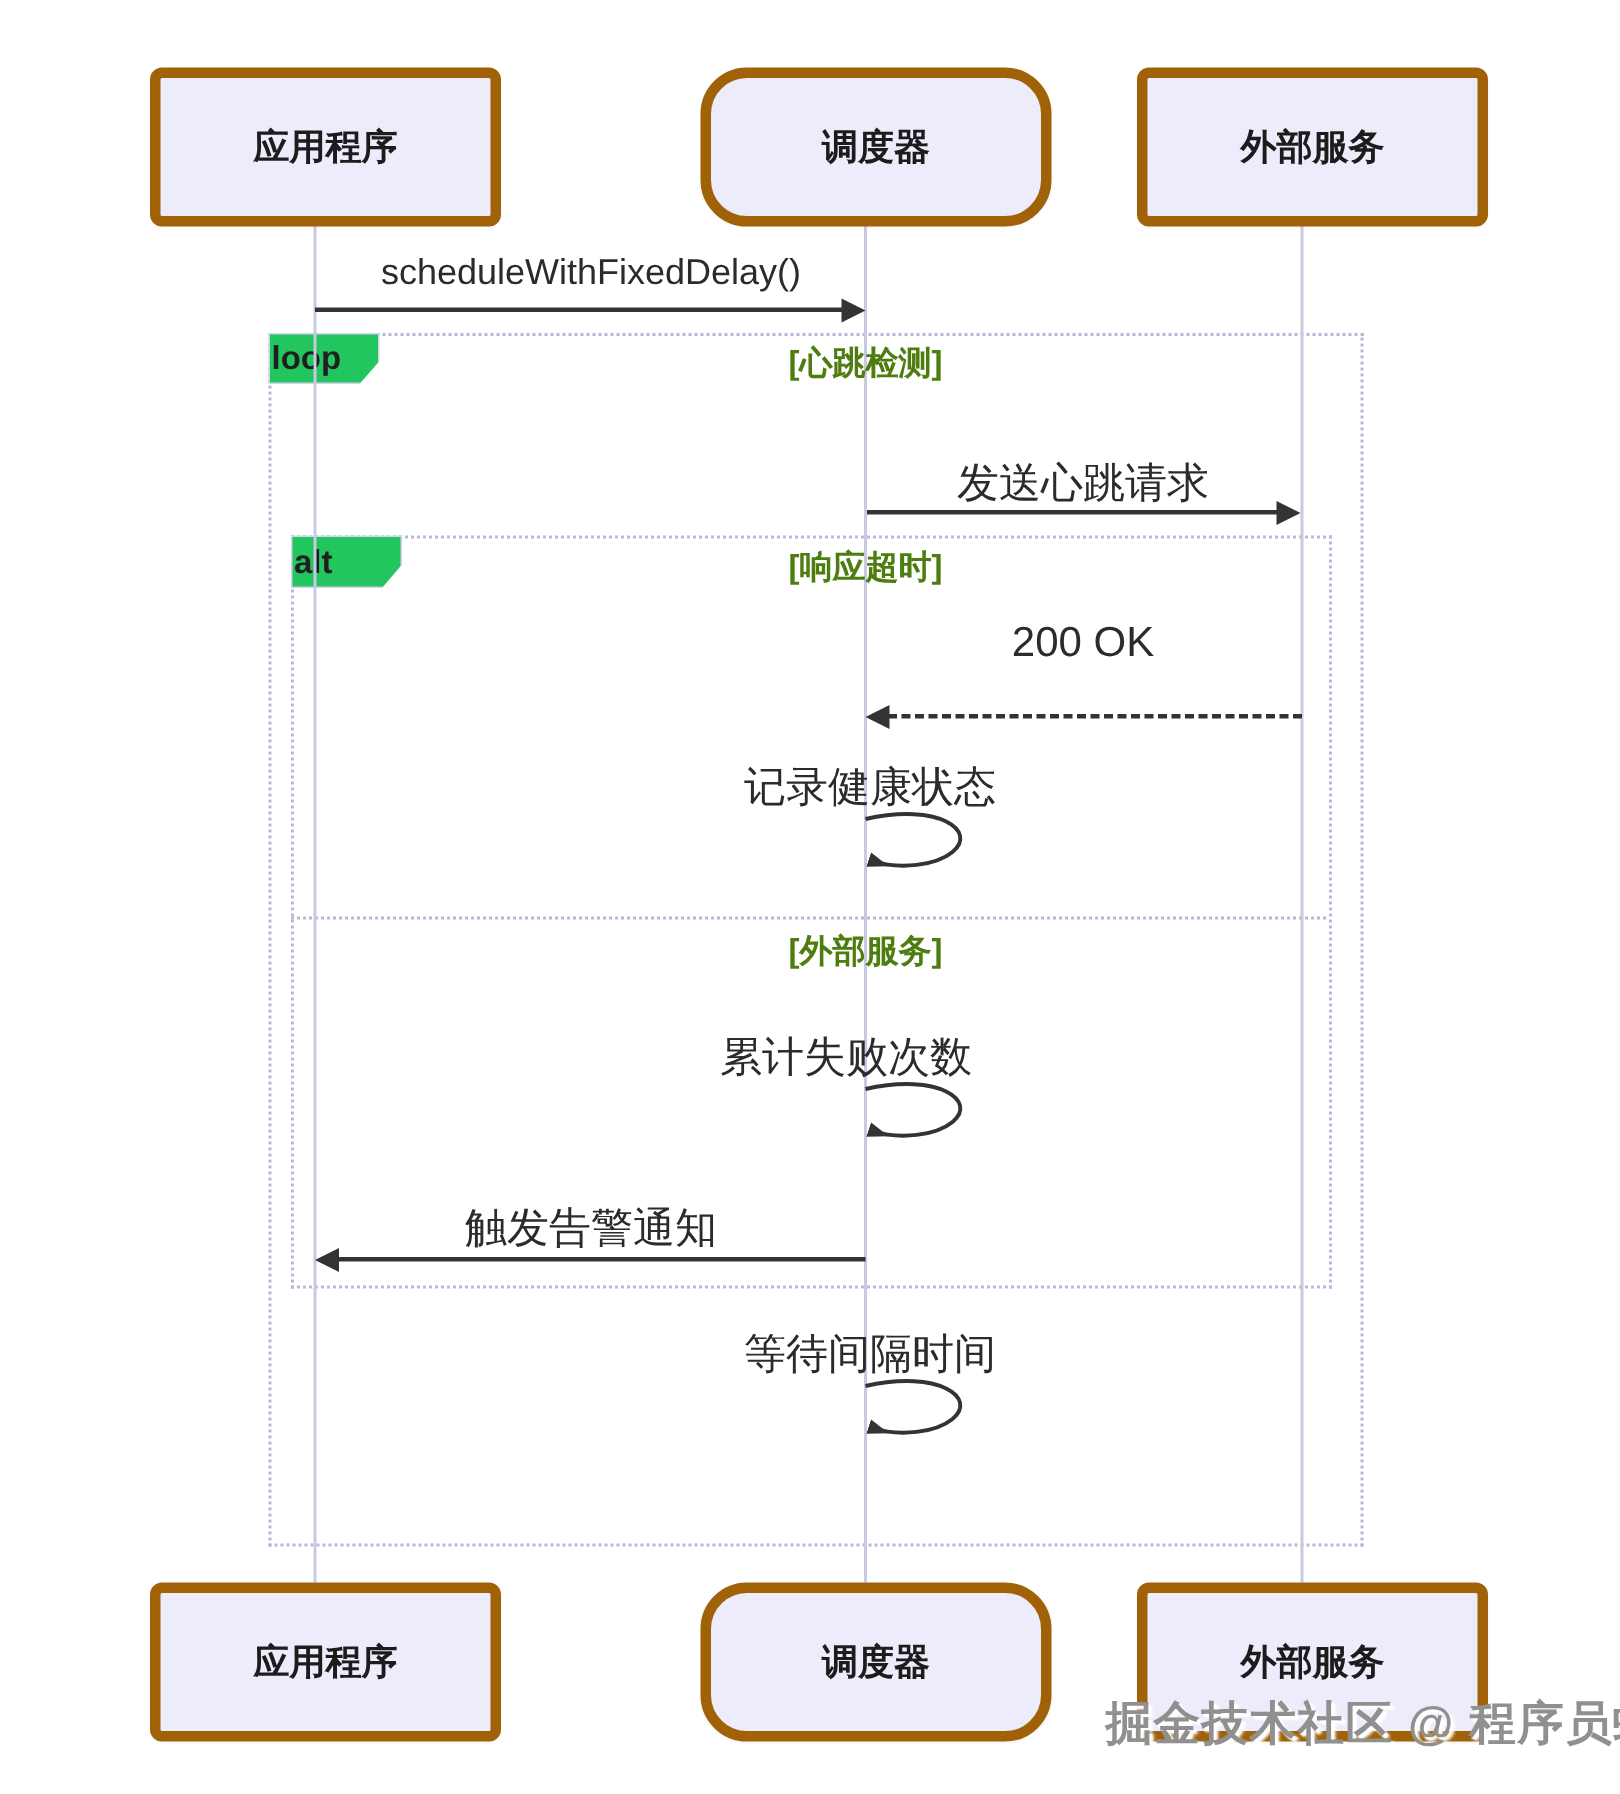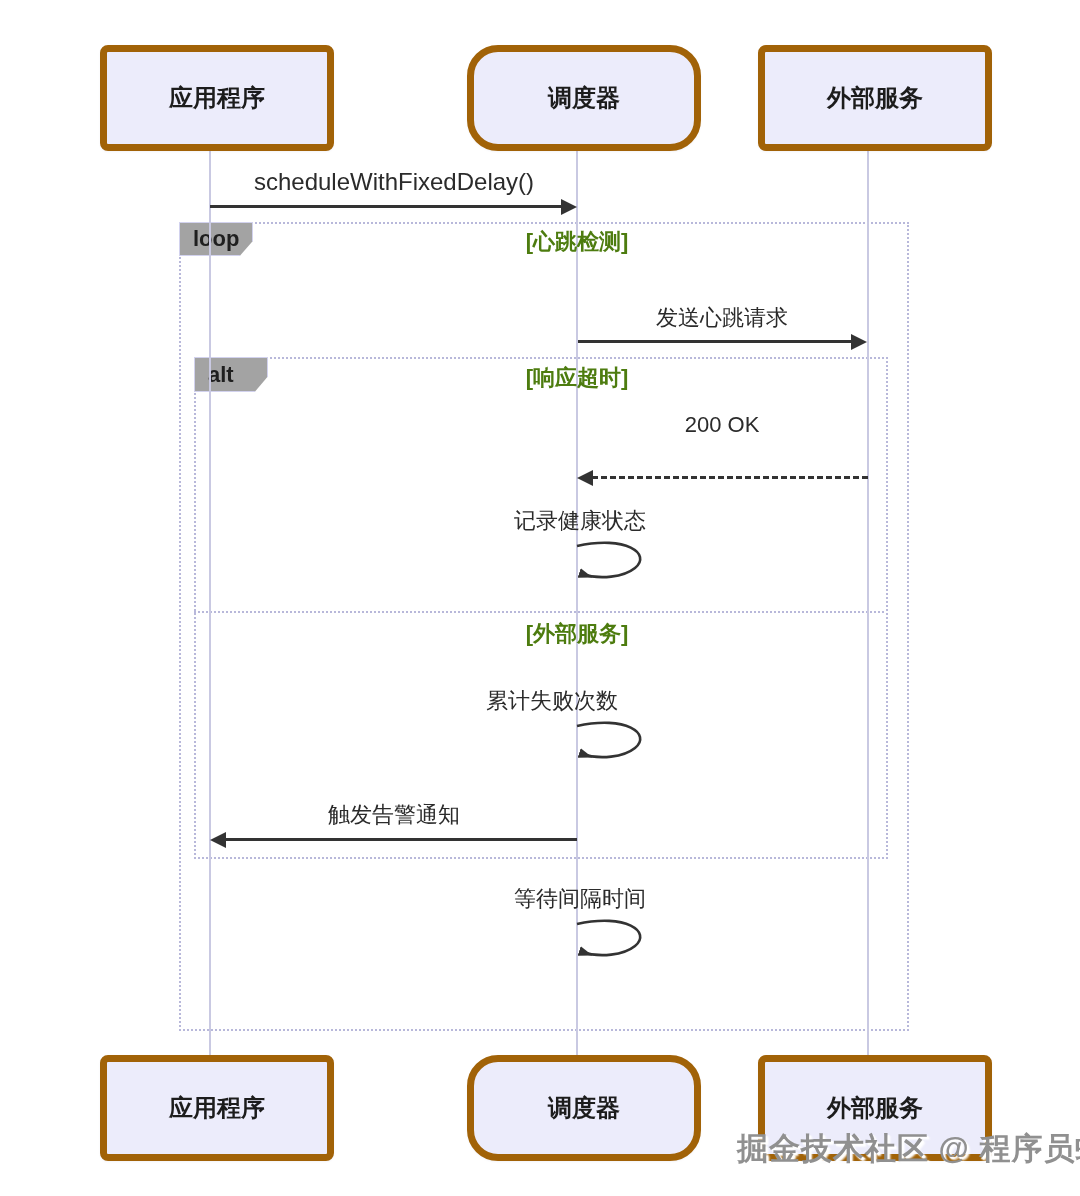--- a/index.html
+++ b/index.html
@@ -46,11 +46,11 @@
   .frame.alt{left:194px;top:357px;width:690px;height:498px;}
   .frame-tab{
     position:absolute;
-    background:#a3a3a3;
+    background:#22c55e;
     border:1px solid #d2d2ee;
     clip-path:polygon(0 0,100% 0,100% 55%,82% 100%,0 100%);
     display:flex;align-items:center;
-    padding-left:13px;box-sizing:border-box;
+    padding-left:1px;box-sizing:border-box;
     font-size:22px;font-weight:700;color:#1f1f1f;
     z-index:3;
   }

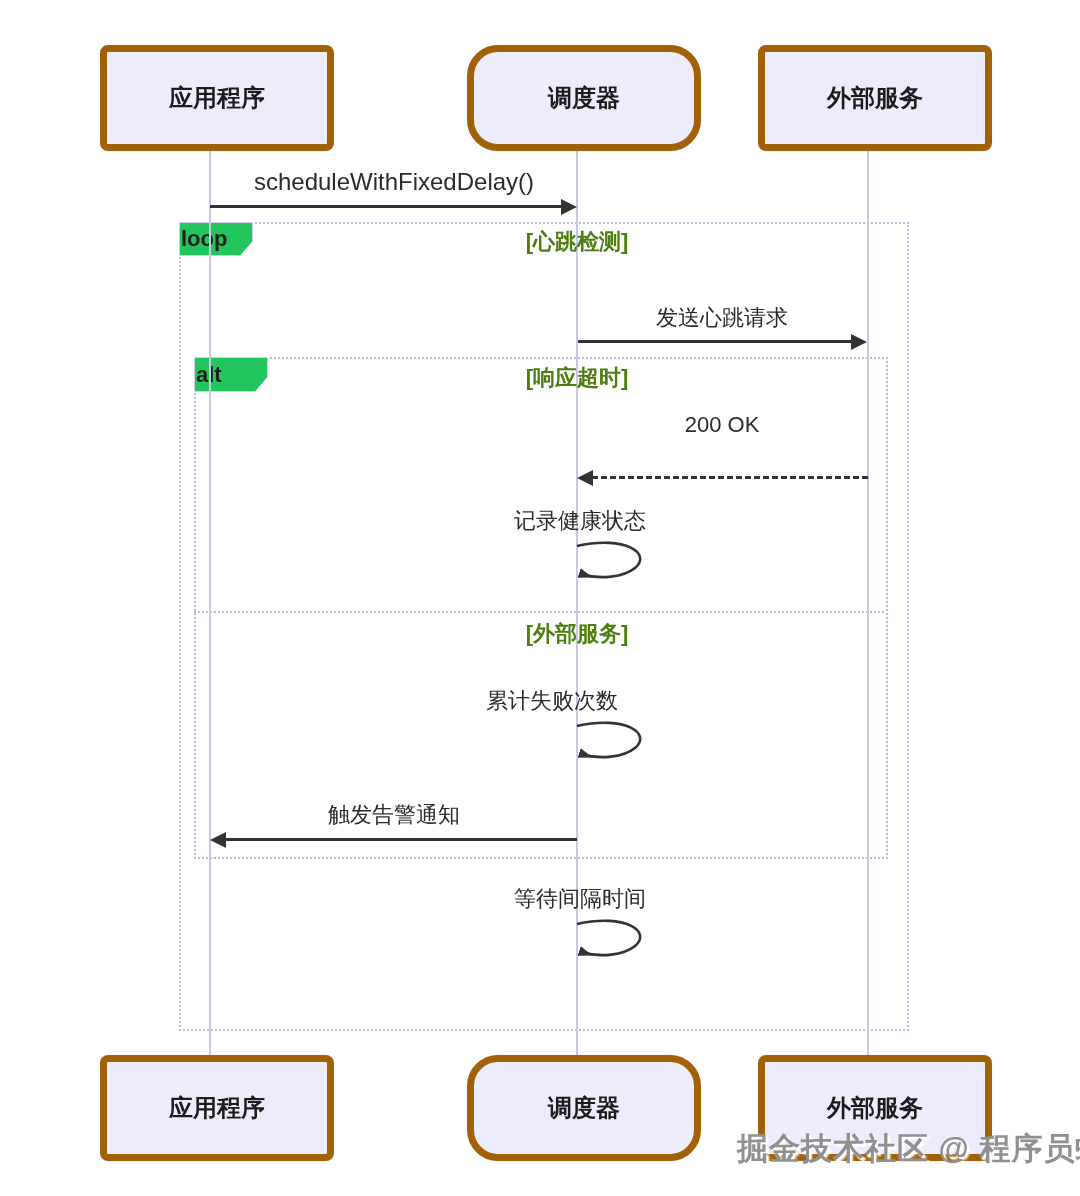--- a/index.html
+++ b/index.html
@@ -72,7 +72,7 @@
   .msg-label{
     position:absolute;
     transform:translateX(-50%);
-    font-size:22px;font-weight:500;color:#2b2b2b;
+    font-size:28px;font-weight:500;color:#2b2b2b;
     white-space:nowrap;z-index:6;
   }
   .msg-label.code{font-size:24px;}

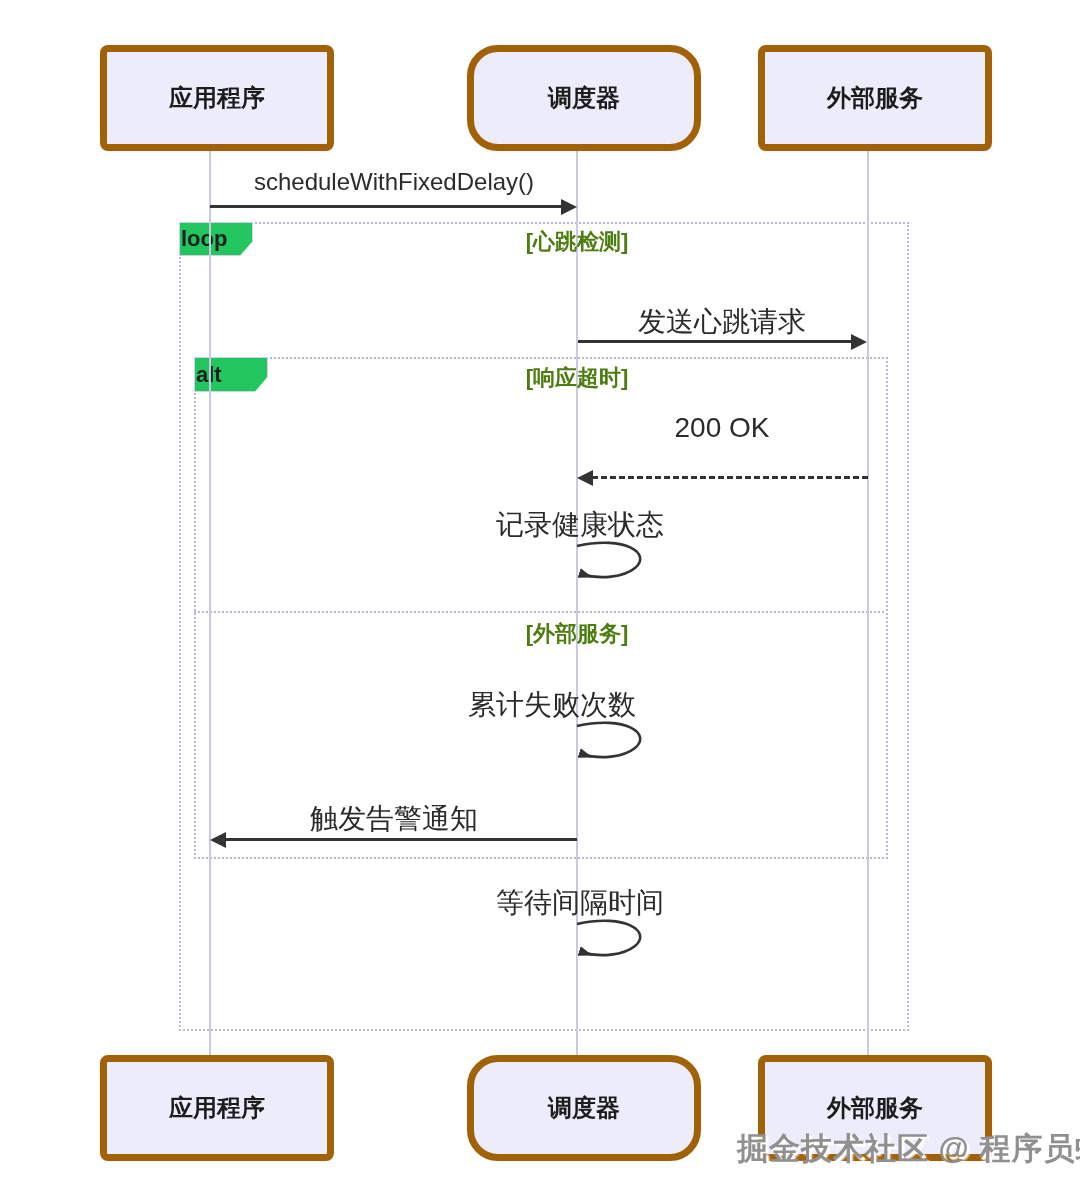--- a/index.html
+++ b/index.html
@@ -167,7 +167,7 @@
     <path d="M 3 8 C 52 -3, 78 16, 61 30 C 50 39, 26 42, 8 36" fill="none" stroke="#333333" stroke-width="2.6" marker-end="url(#ah)"></path>
   </svg>
 
-  <div class="msg-label" style="left:552px;top:686px;">累计失败次数</div>
+  <div class="msg-label" style="left:564px;top:686px;">累计失败次数</div>
   <svg class="selfloop" style="left:574px;top:718px;" width="86" height="50" viewBox="0 0 86 50">
     <path d="M 3 8 C 52 -3, 78 16, 61 30 C 50 39, 26 42, 8 36" fill="none" stroke="#333333" stroke-width="2.6" marker-end="url(#ah)"></path>
   </svg>

